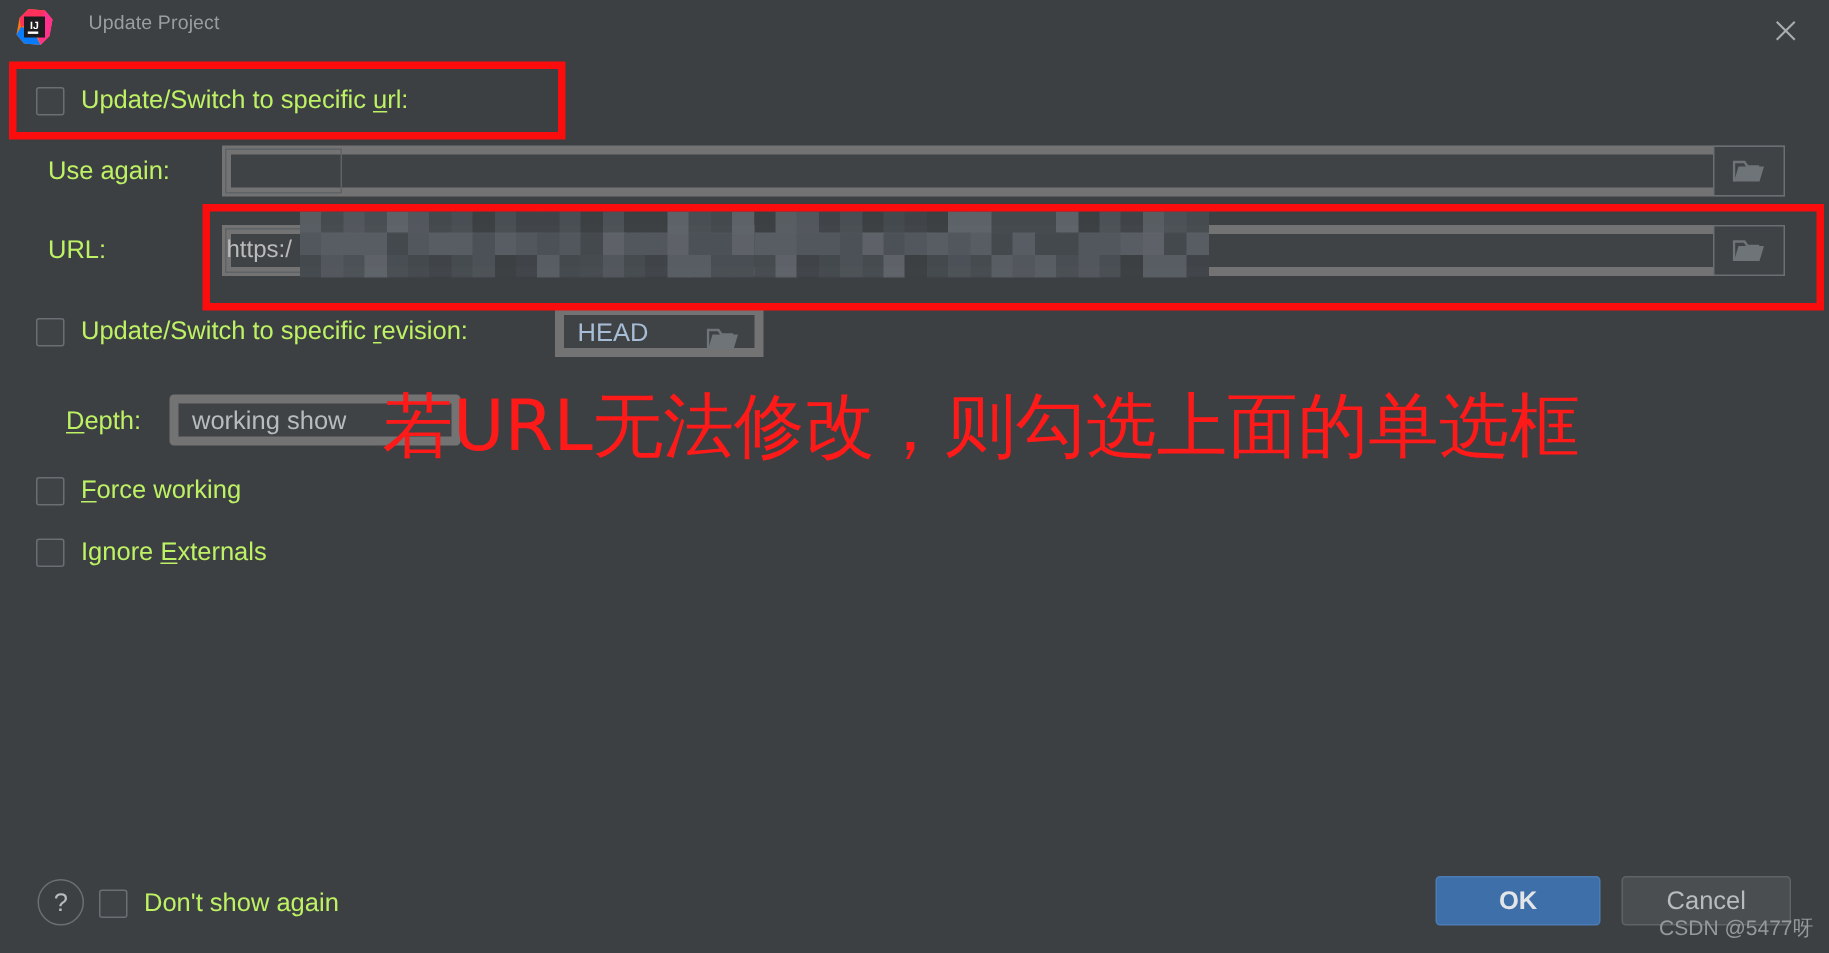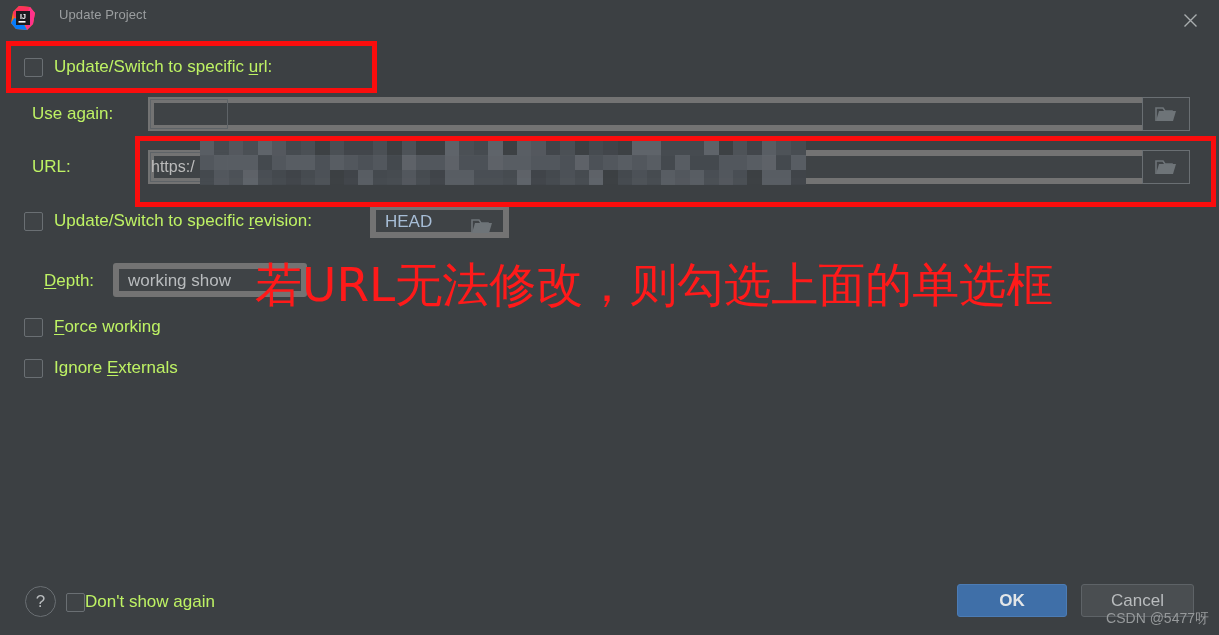--- a/index.html
+++ b/index.html
@@ -169,7 +169,7 @@
     cursor: pointer;
   }
   #row-dontshow { position: absolute; left: 66px; top: 592px;
-                  display: flex; align-items: center; }
+                  display: flex; align-items: center; gap: 11px; }
 
   #btn-ok {
     position: absolute;

